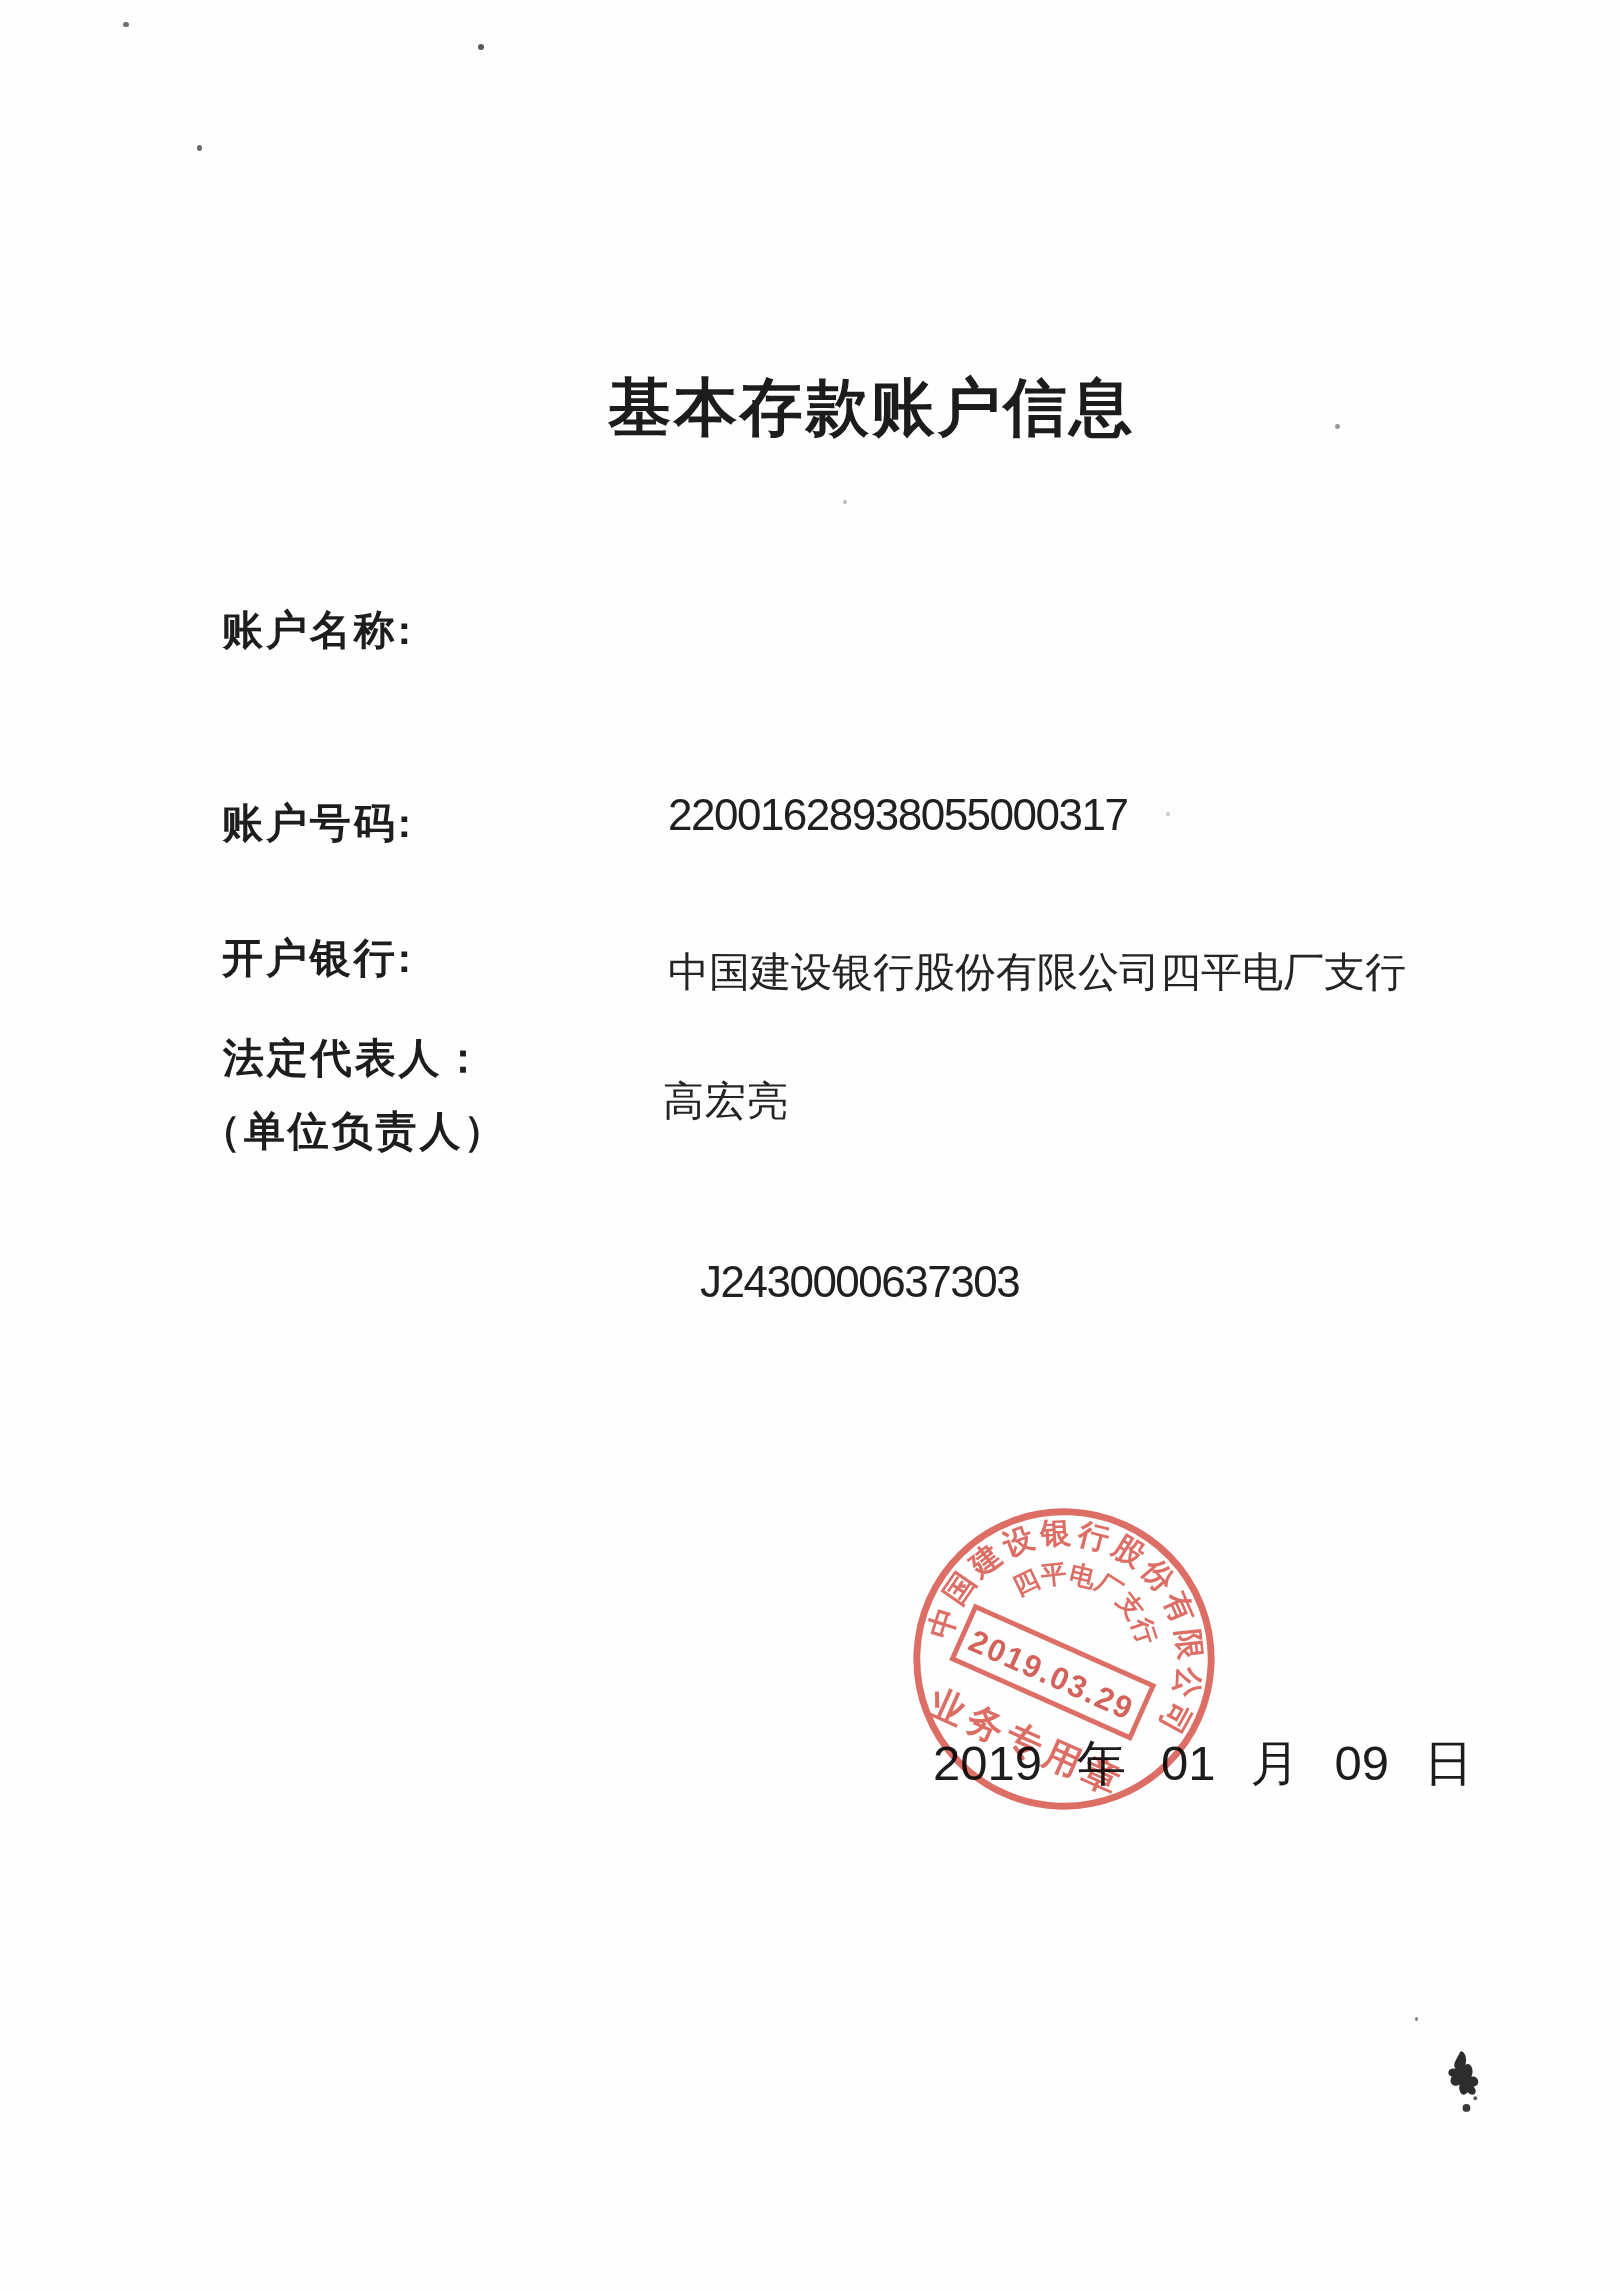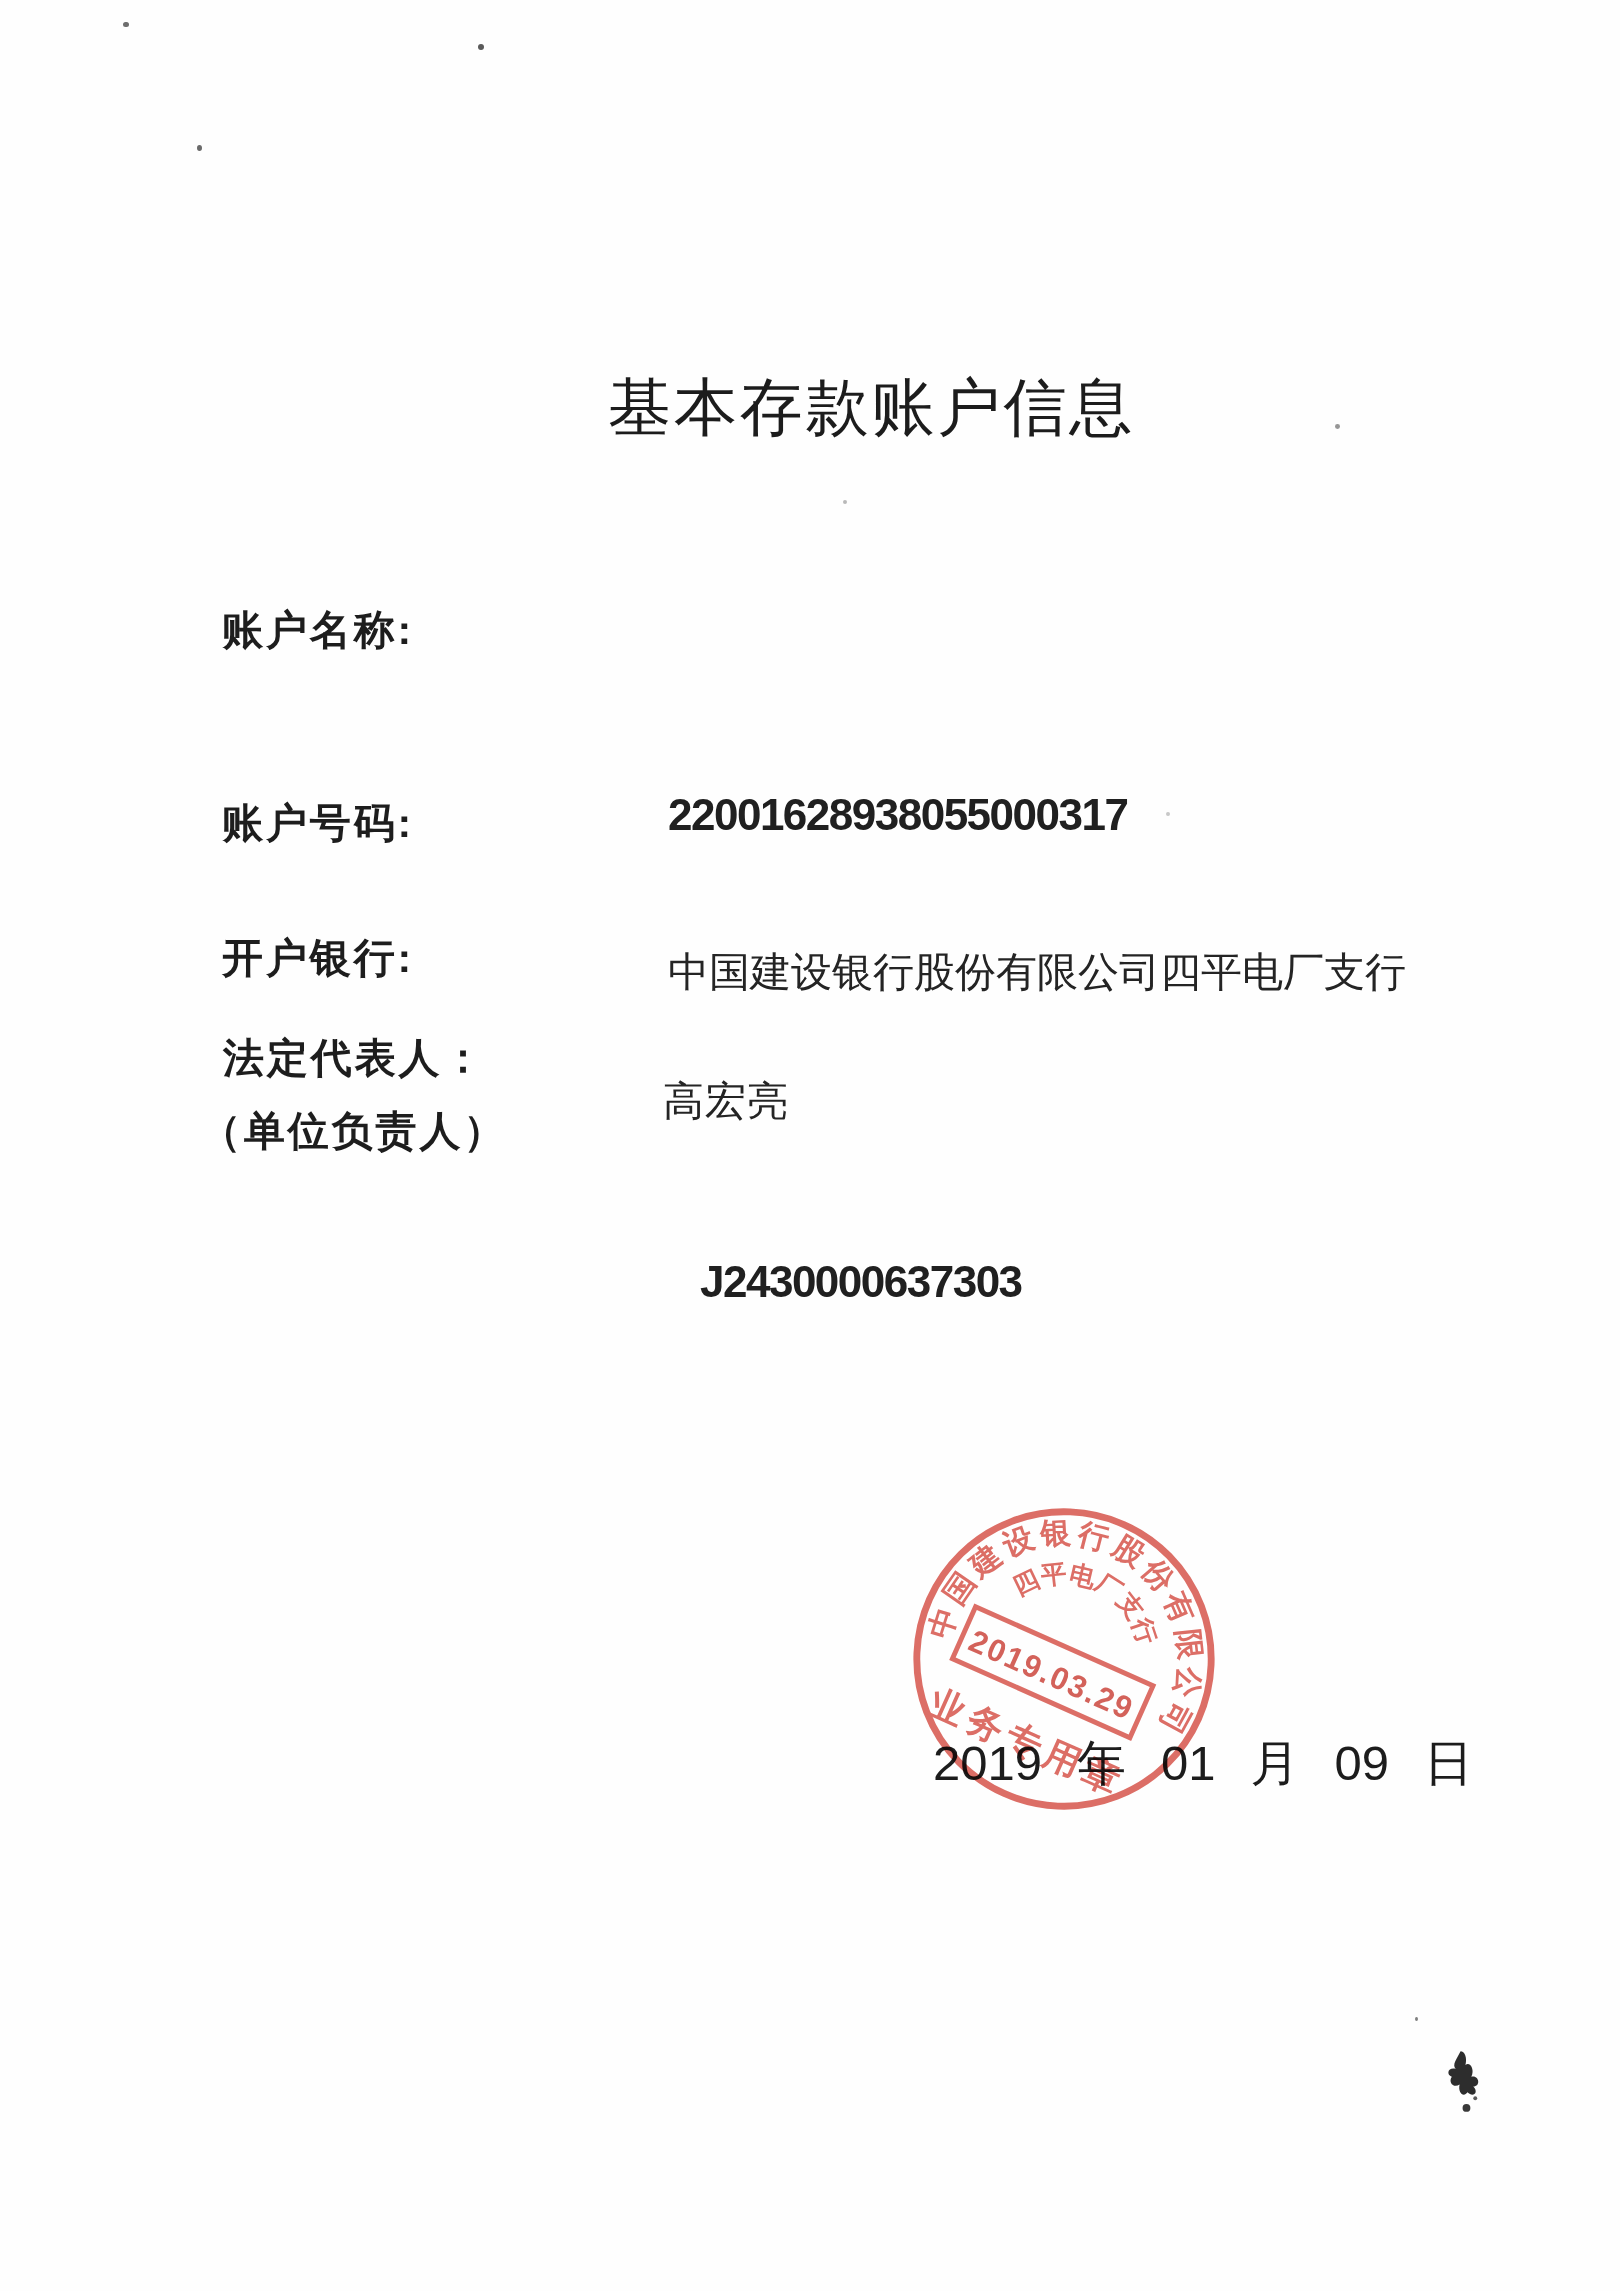--- a/index.html
+++ b/index.html
@@ -13,7 +13,7 @@
   }
   .title{
     position:absolute;left:608px;top:365px;
-    font-size:63px;font-weight:normal;letter-spacing:2.9px;
+    font-size:63px;font-weight:bold;letter-spacing:2.9px;
     font-family:"Liberation Serif","DejaVu Serif",serif;
     color:#1c1c1c;white-space:nowrap;margin:0;
   }

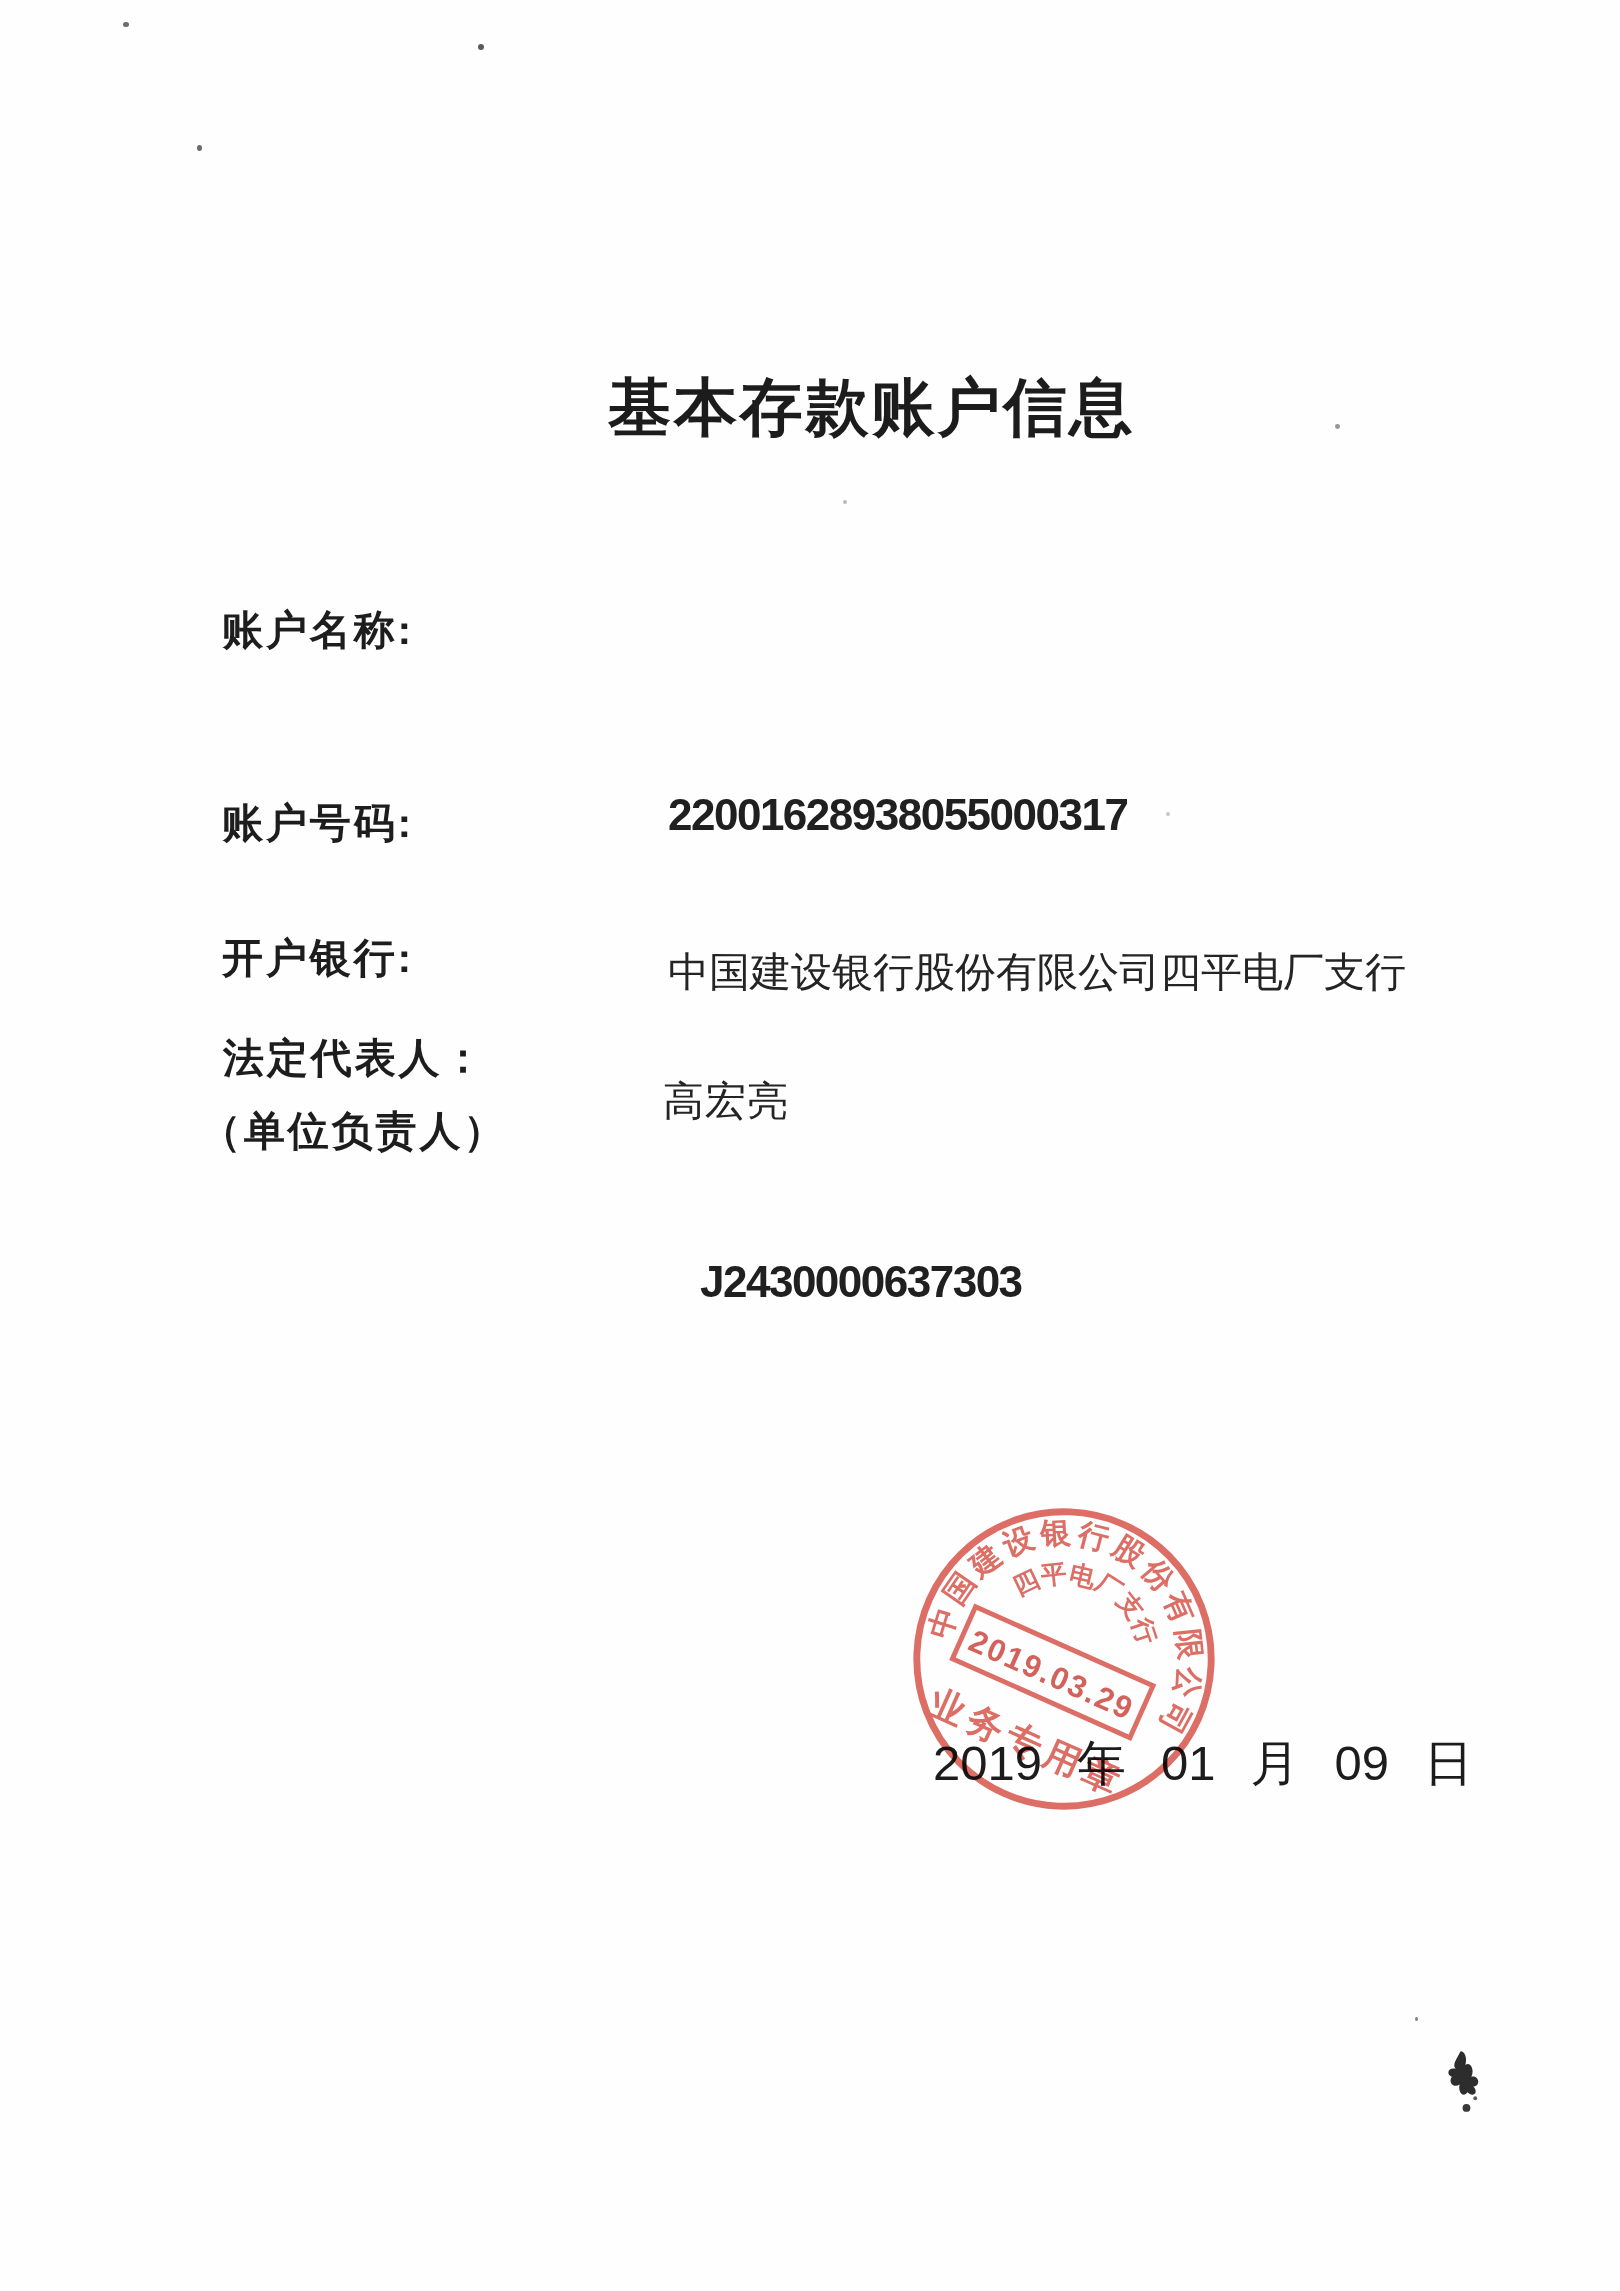--- a/index.html
+++ b/index.html
@@ -31,7 +31,7 @@
   .val-num{
     position:absolute;
     font-family:"Liberation Sans","DejaVu Sans",sans-serif;
-    font-size:44px;letter-spacing:-1.5px;color:#202020;white-space:nowrap;font-weight:bold;
+    font-size:44px;letter-spacing:-1.5px;color:#202020;white-space:nowrap;
   }
   .date-line{
     position:absolute;left:933px;top:1731px;

